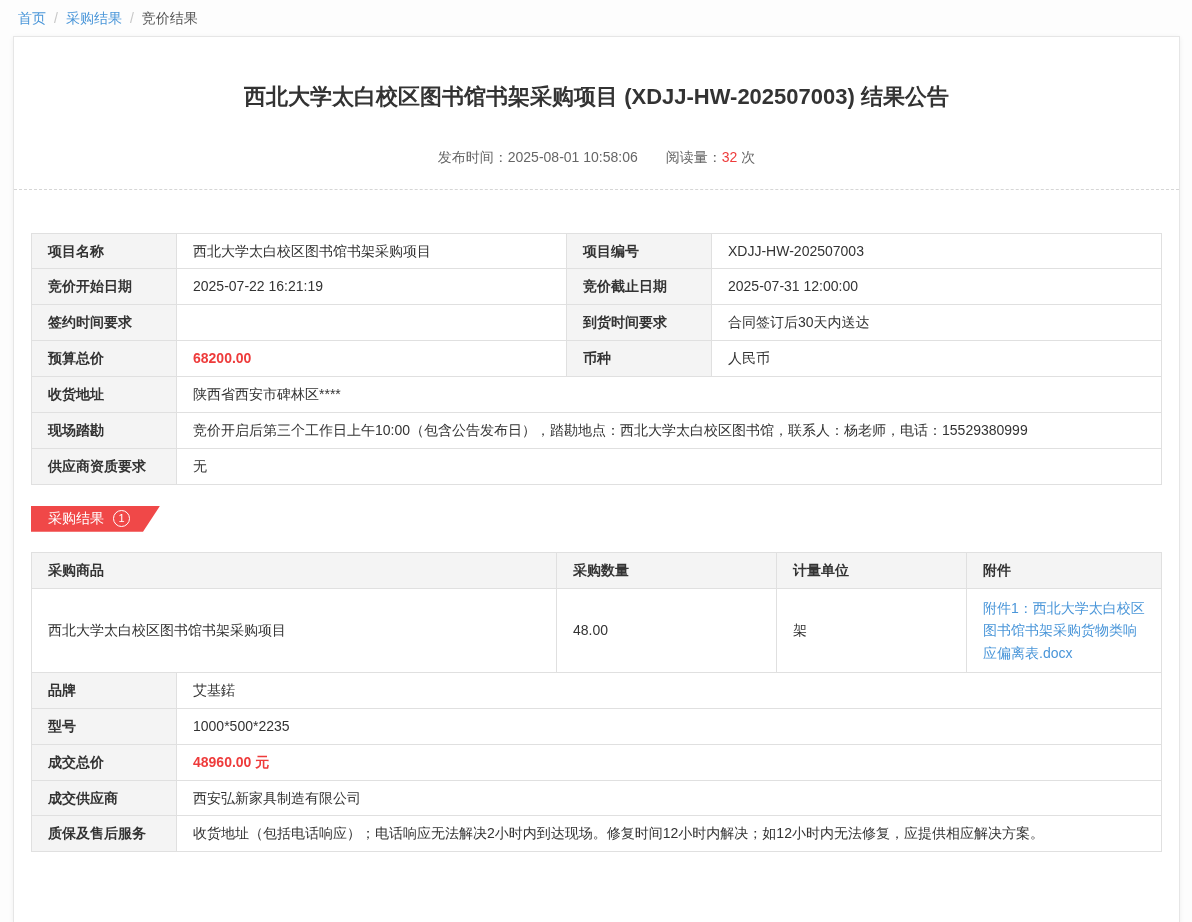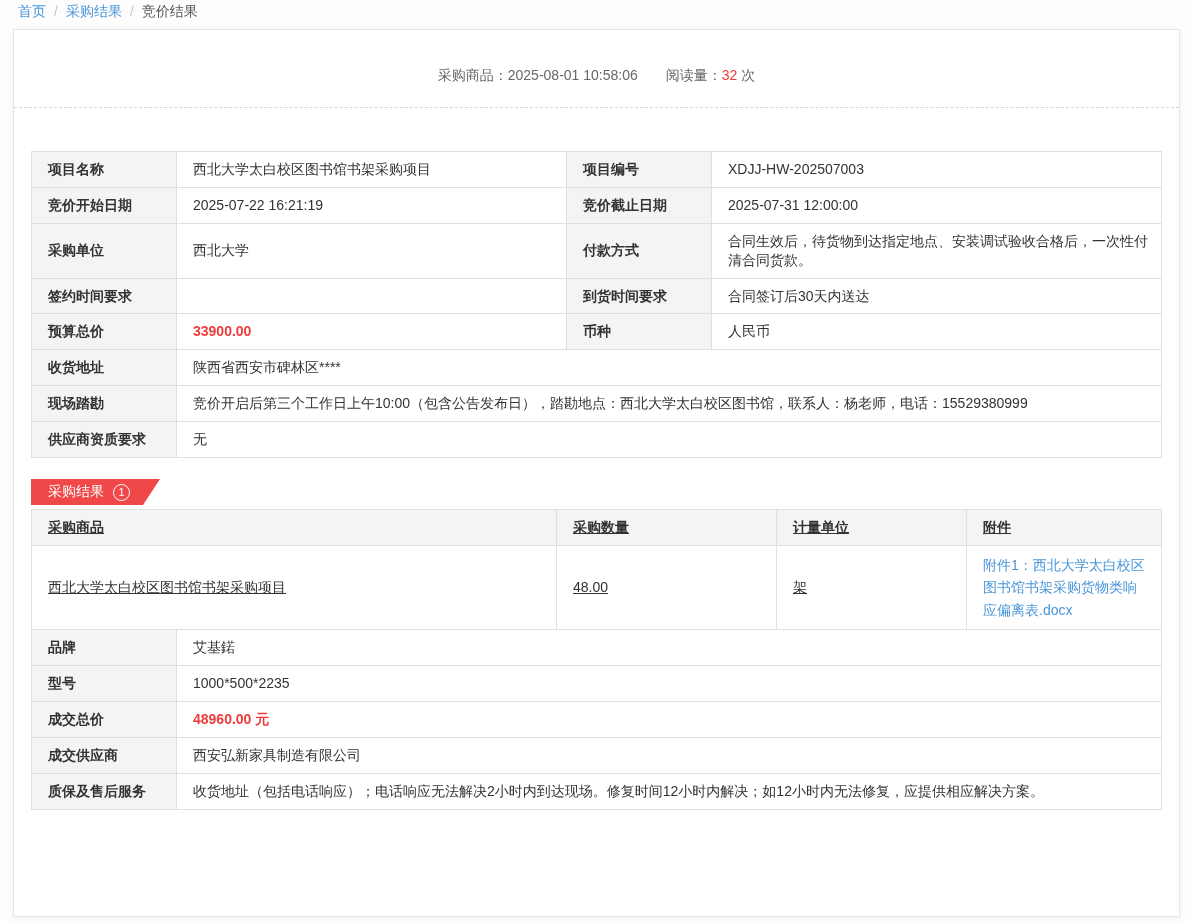--- a/index.html
+++ b/index.html
@@ -14,7 +14,7 @@
 
   
   .breadcrumb {
-    padding: 3px 0 8px 18px;
+    padding: 10px 0 8px 18px;
     font-size: 14px;
     color: #666;
   }

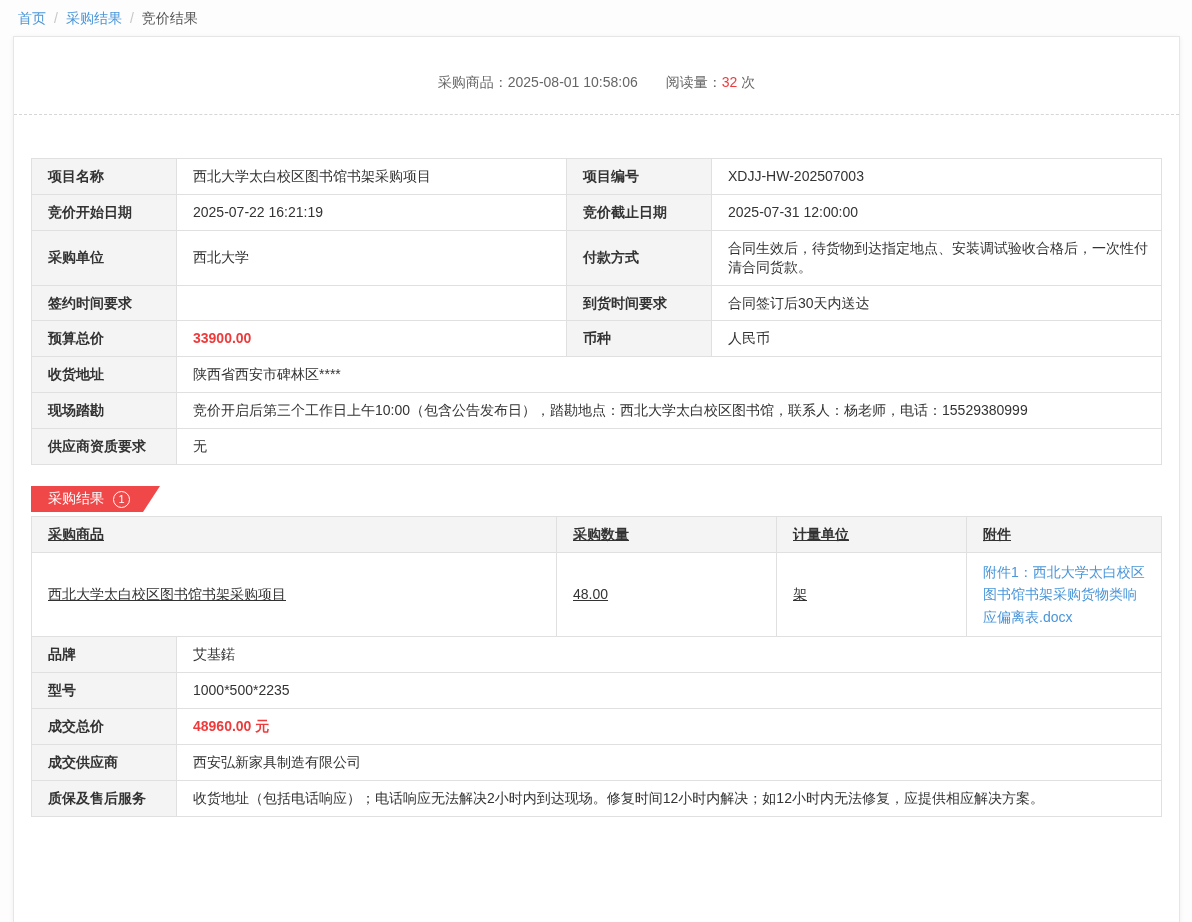--- a/index.html
+++ b/index.html
@@ -129,6 +129,7 @@
 
   <div class="card">
 
+    <h1 class="title">西北大学太白校区图书馆书架采购项目 (XDJJ-HW-202507003) 结果公告</h1>
 
     <div class="meta">
       <span>采购商品：</span><span>2025-08-01 10:58:06</span><span class="views-group"><span>阅读量：</span><span class="red">32</span> <span>次</span></span>

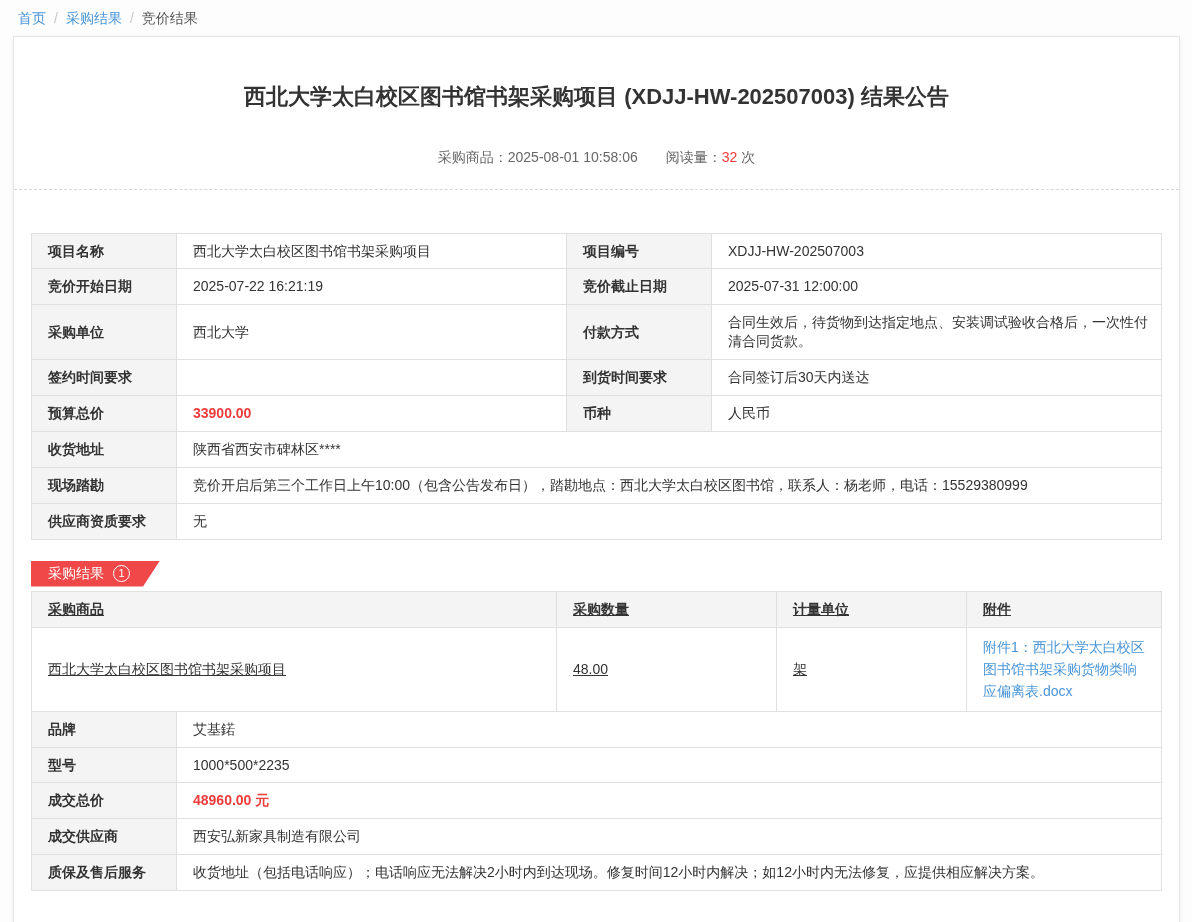--- a/index.html
+++ b/index.html
@@ -132,7 +132,7 @@
     <h1 class="title">西北大学太白校区图书馆书架采购项目 (XDJJ-HW-202507003) 结果公告</h1>
 
     <div class="meta">
-      <span>采购商品：</span><span>2025-08-01 10:58:06</span><span class="views-group"><span>阅读量：</span><span class="red">32</span> <span>次</span></span>
+      <span>发布时间：</span><span>2025-08-01 10:58:06</span><span class="views-group"><span>阅读量：</span><span class="red">32</span> <span>次</span></span>
     </div>
 
     <hr class="dashed-divider">

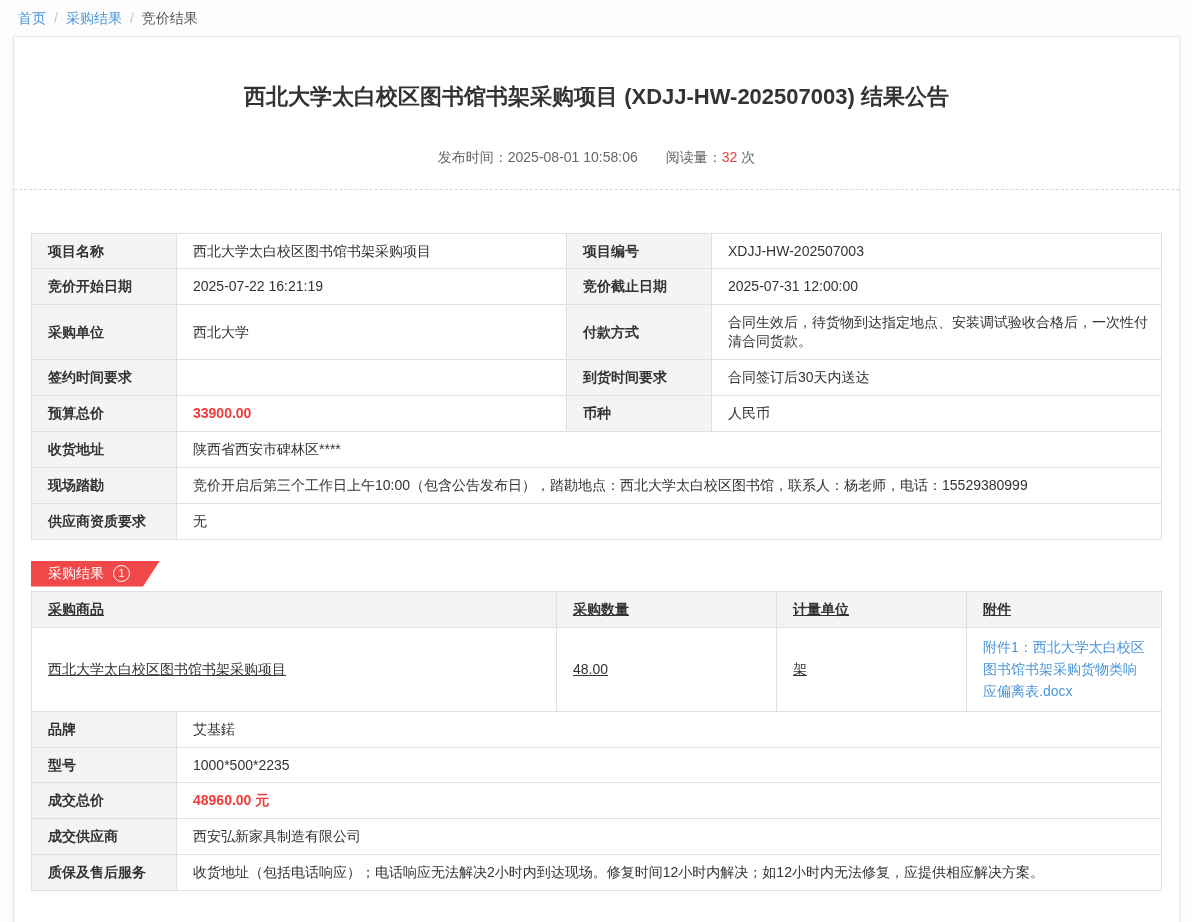--- a/index.html
+++ b/index.html
@@ -160,12 +160,6 @@
             <td>2025-07-31 12:00:00</td>
           </tr>
           <tr>
-            <td class="lab">采购单位</td>
-            <td>西北大学</td>
-            <td class="lab">付款方式</td>
-            <td>合同生效后，待货物到达指定地点、安装调试验收合格后，一次性付清合同货款。</td>
-          </tr>
-          <tr>
             <td class="lab">签约时间要求</td>
             <td class="empty"></td>
             <td class="lab">到货时间要求</td>

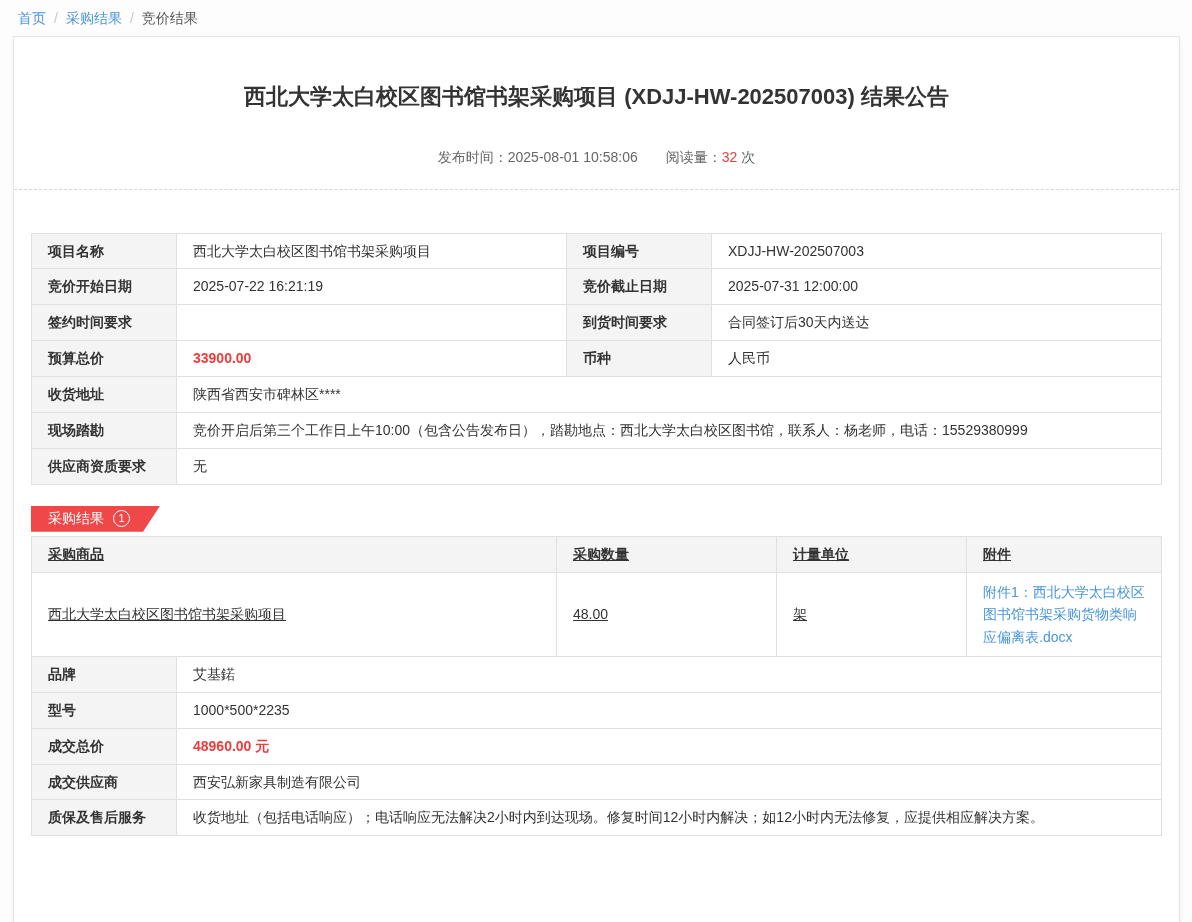--- a/index.html
+++ b/index.html
@@ -167,7 +167,7 @@
           </tr>
           <tr>
             <td class="lab">预算总价</td>
-            <td class="red-bold">33900.00</td>
+            <td class="red-bold">68200.00</td>
             <td class="lab">币种</td>
             <td>人民币</td>
           </tr>

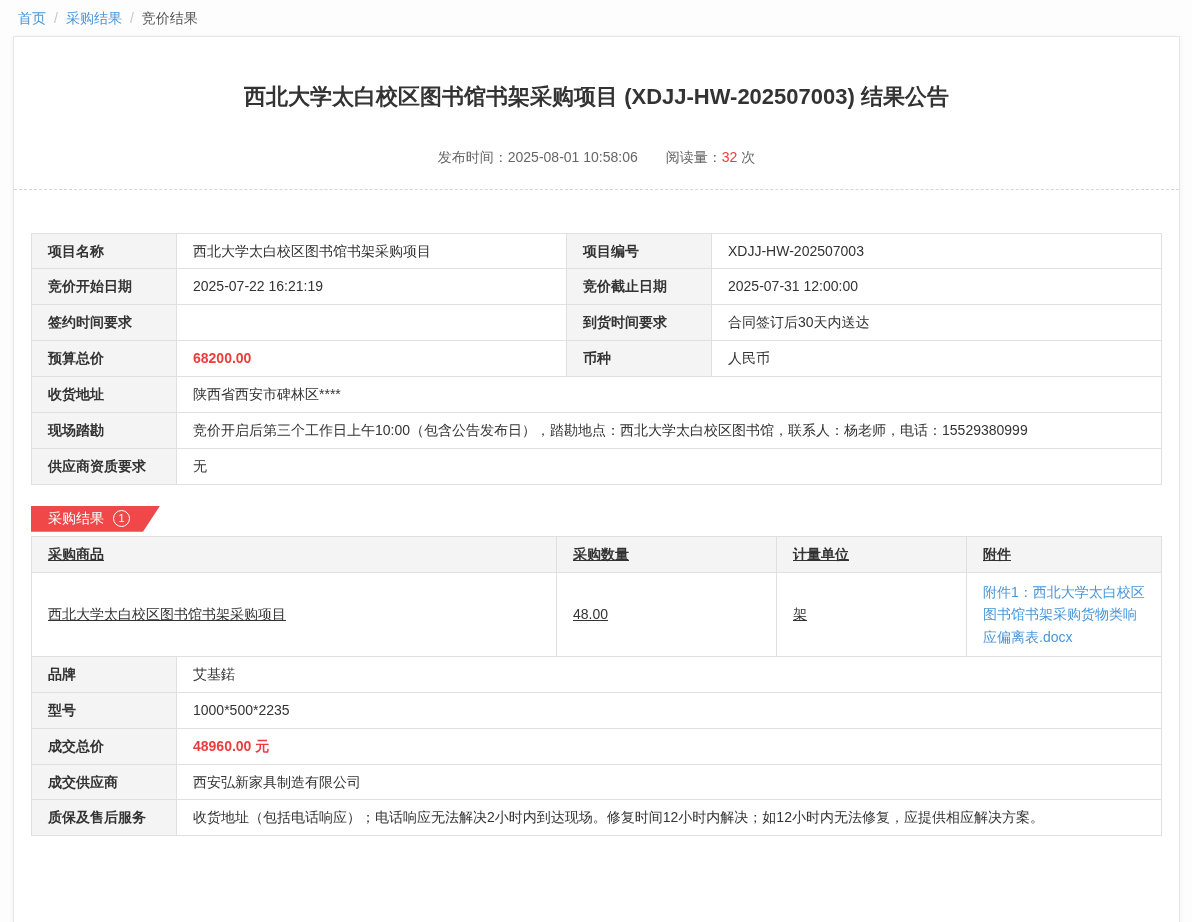--- a/index.html
+++ b/index.html
@@ -107,7 +107,7 @@
     line-height: 1;
   }
 
-  .result-table { margin-top: 4px; text-decoration: underline; }
+  .result-table { margin-top: 20px; }
   .result-table td { vertical-align: middle; padding-left: 16px; }
   .attach-link {
     color: #4a96d9;

